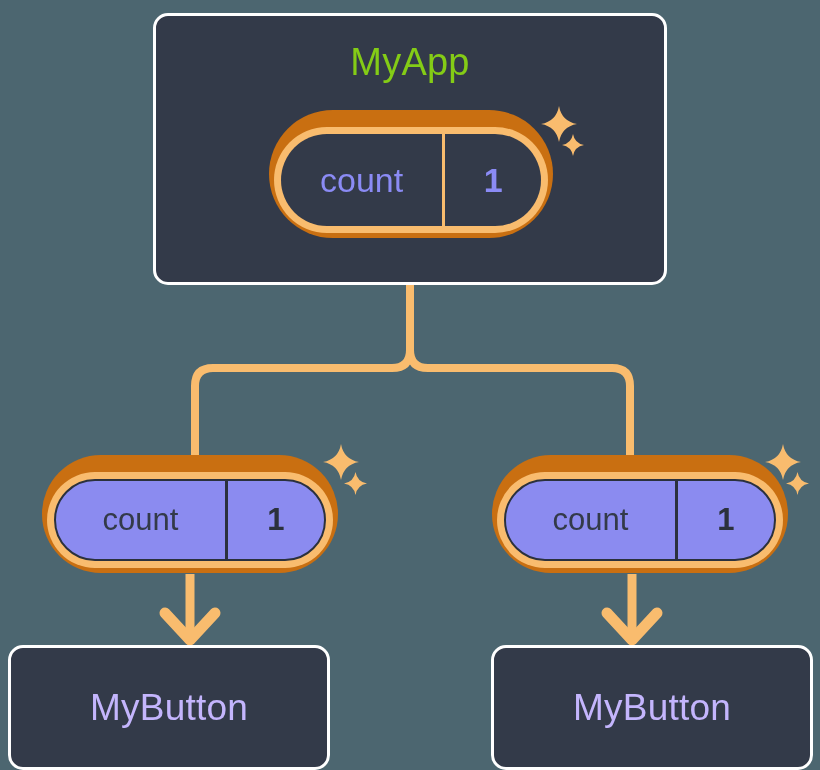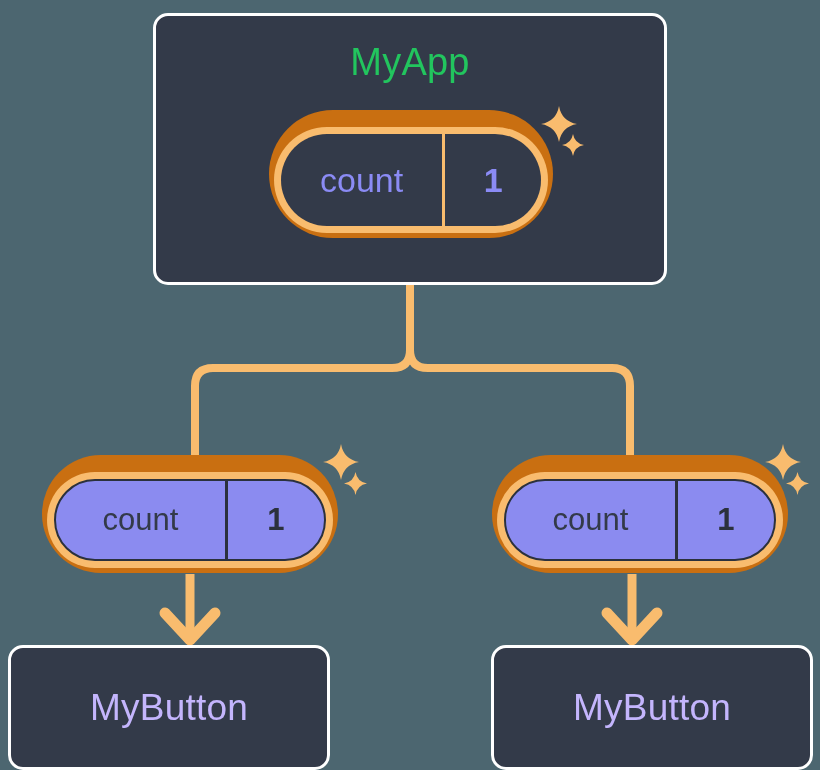--- a/index.html
+++ b/index.html
@@ -54,7 +54,7 @@
     right: 0;
     top: 26px;
     text-align: center;
-    color: #22c55e;
+    color: #84cc16;
     font-size: 38px;
     font-weight: 400;
     letter-spacing: 0.2px;

